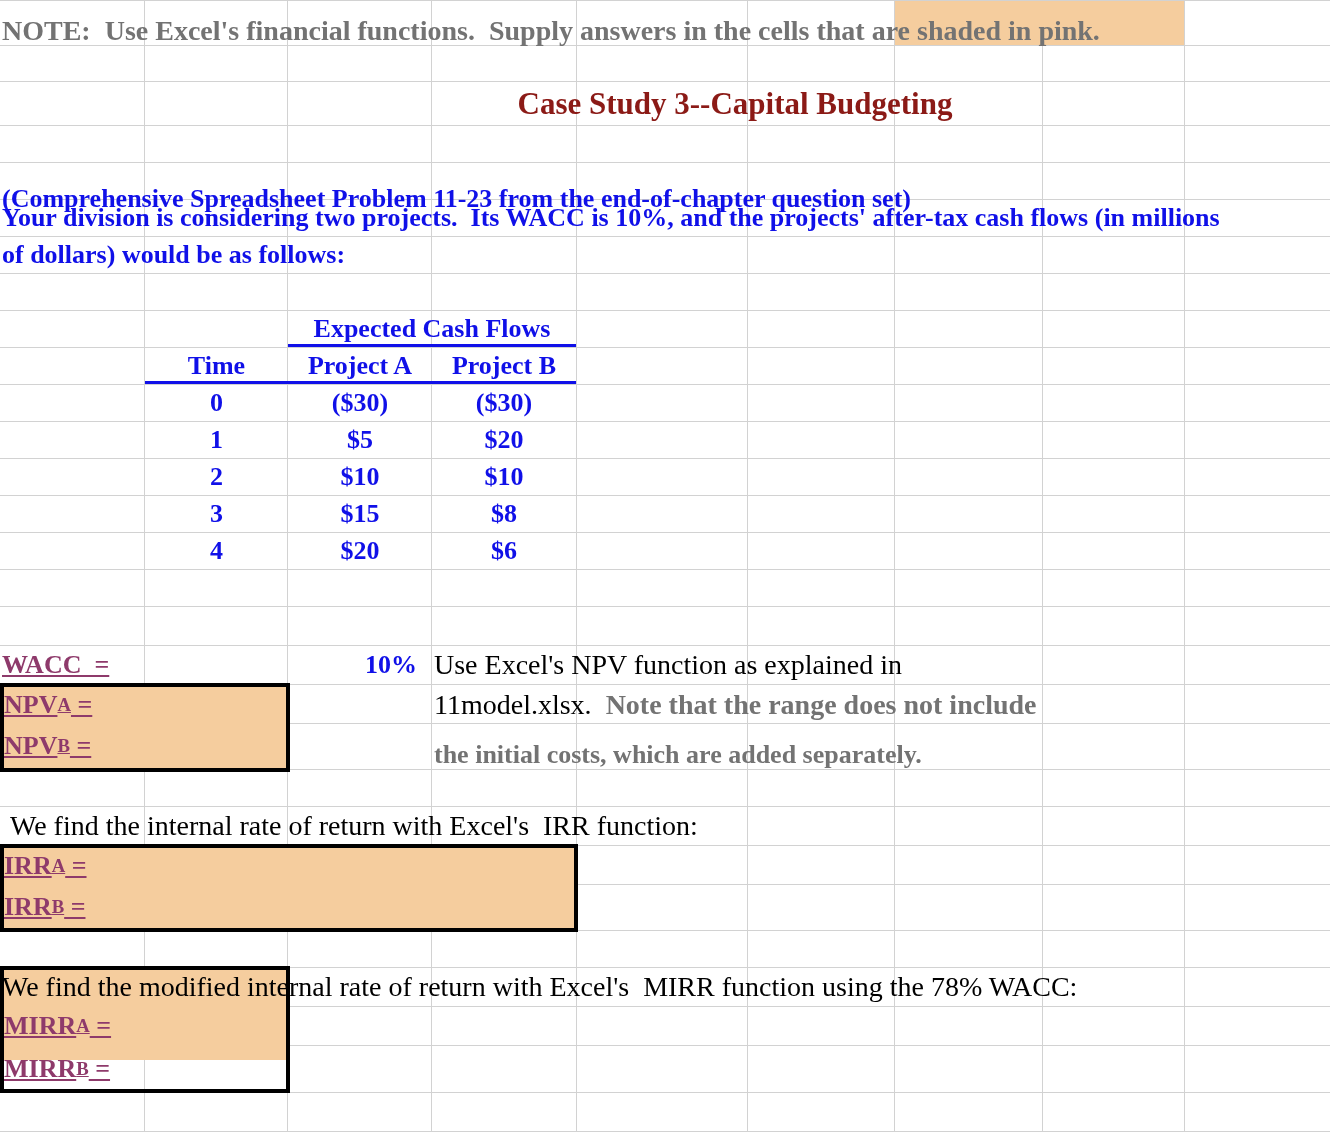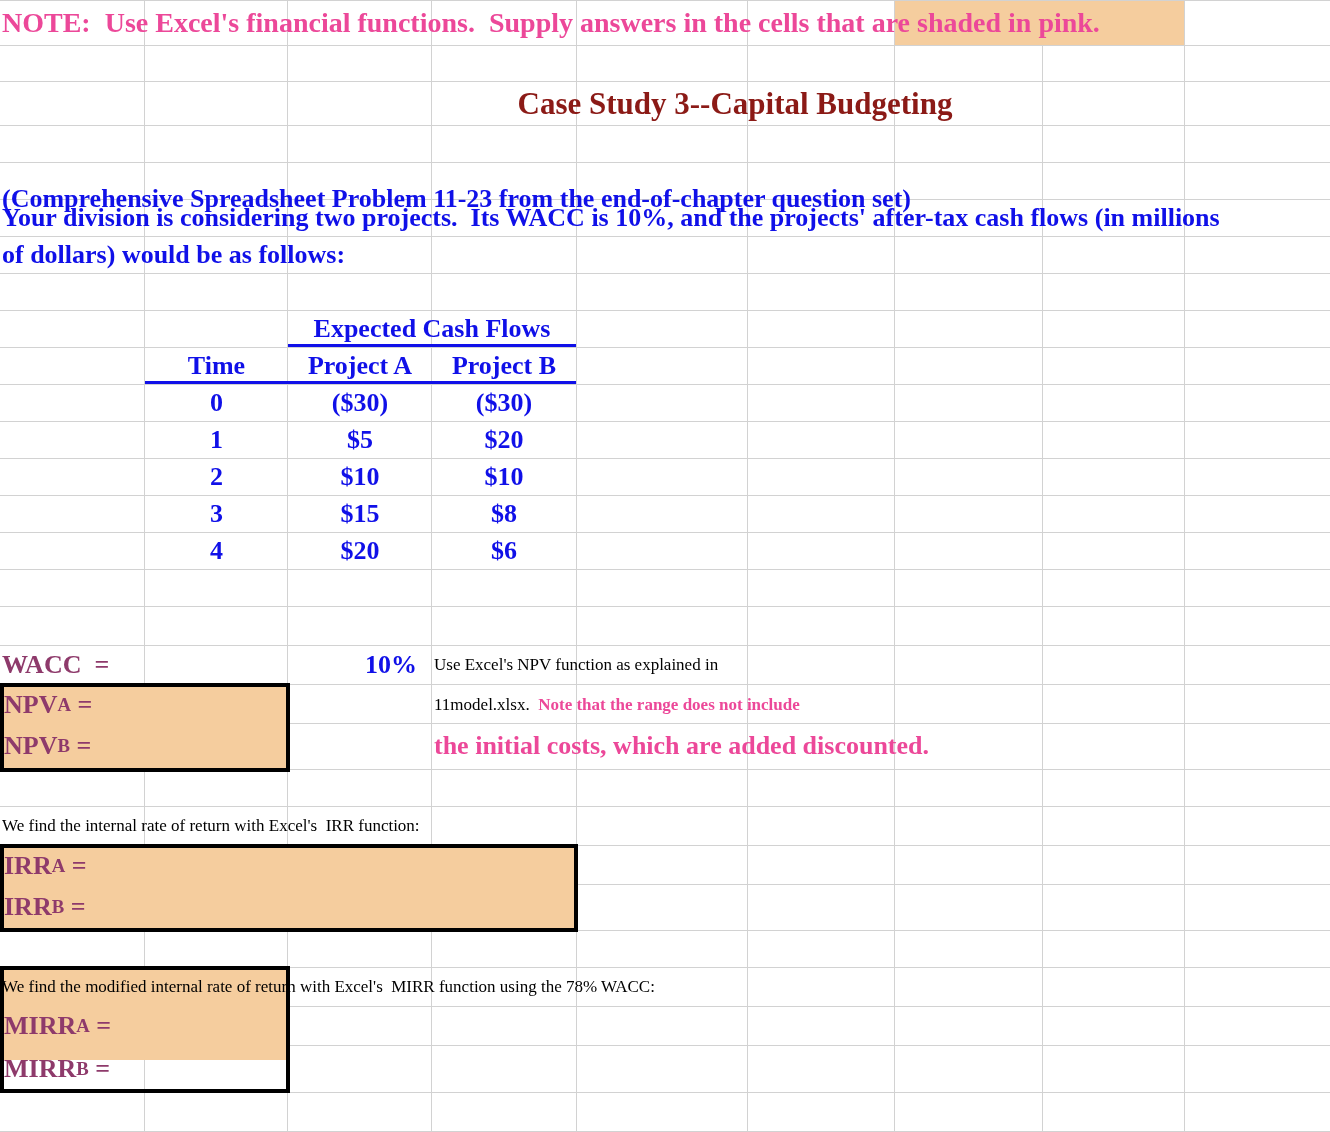--- a/index.html
+++ b/index.html
@@ -66,7 +66,7 @@
   }
 
   
-  .t-red     { color: #ec4899; }
+  .t-red     { color: #737373; align-items: flex-end; }
   .t-blue    { color: #1010E8; }
   .t-darkred { color: #8B1A16; }
   .t-purple  { color: #8E3A6B; }

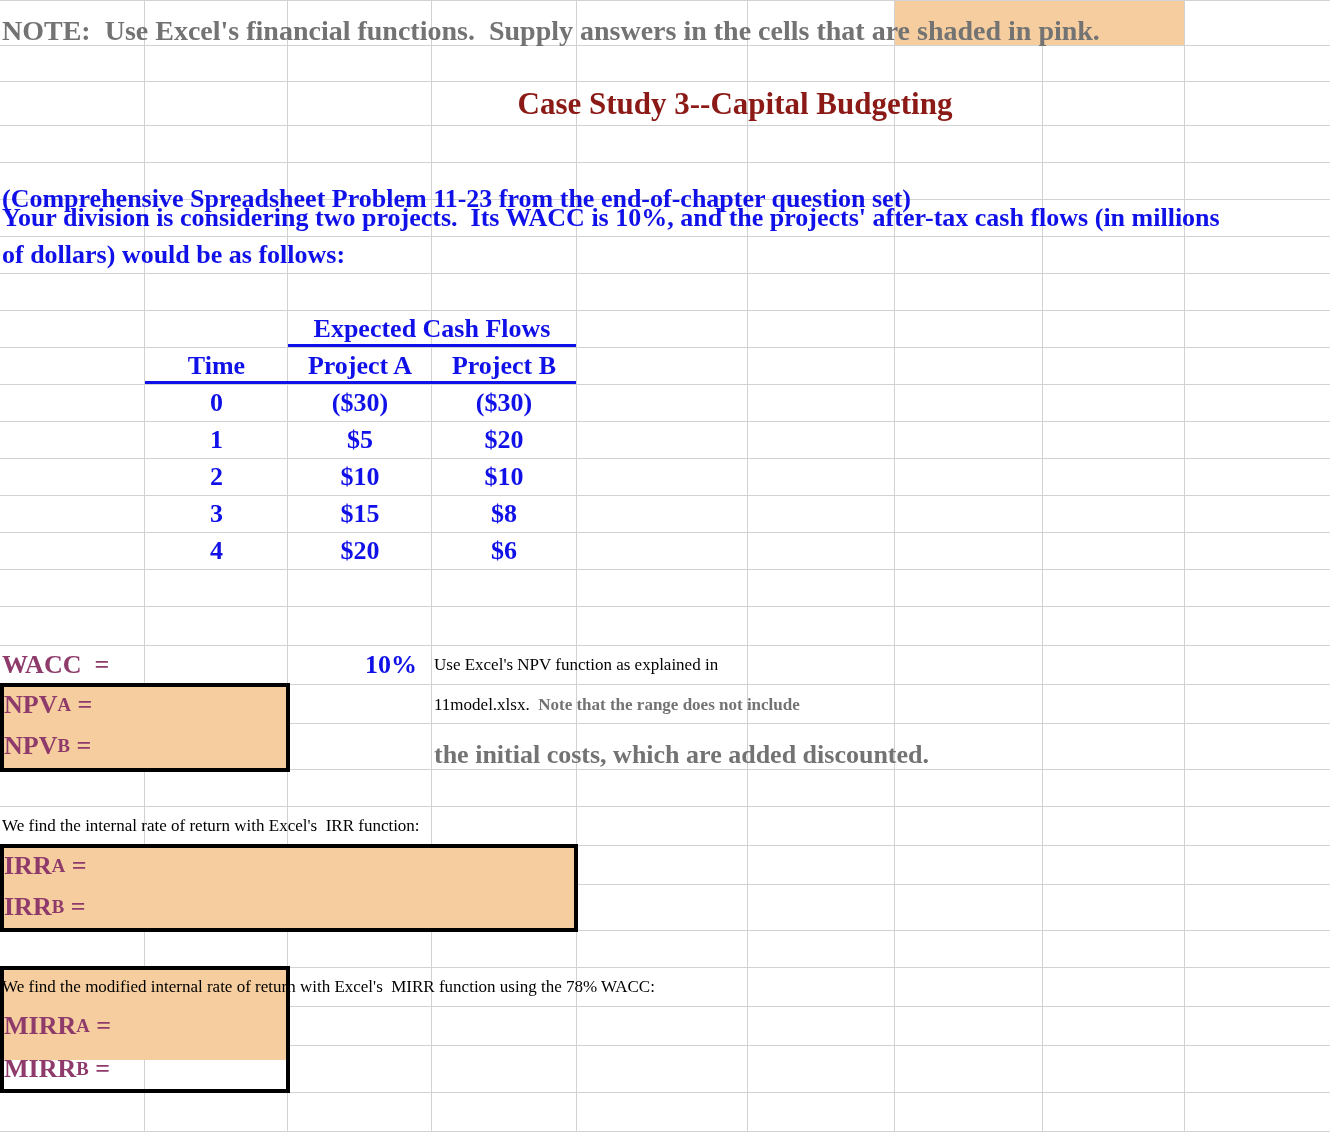--- a/index.html
+++ b/index.html
@@ -69,7 +69,7 @@
   .t-red     { color: #737373; align-items: flex-end; }
   .t-blue    { color: #1010E8; }
   .t-darkred { color: #8B1A16; }
-  .t-purple  { color: #8E3A6B; }
+  .t-purple  { color: #8E3A6B; text-decoration: underline; }
   .t-black   { color: #000000; }
 
   .f-note     { font-size: 28px; font-weight: bold; }

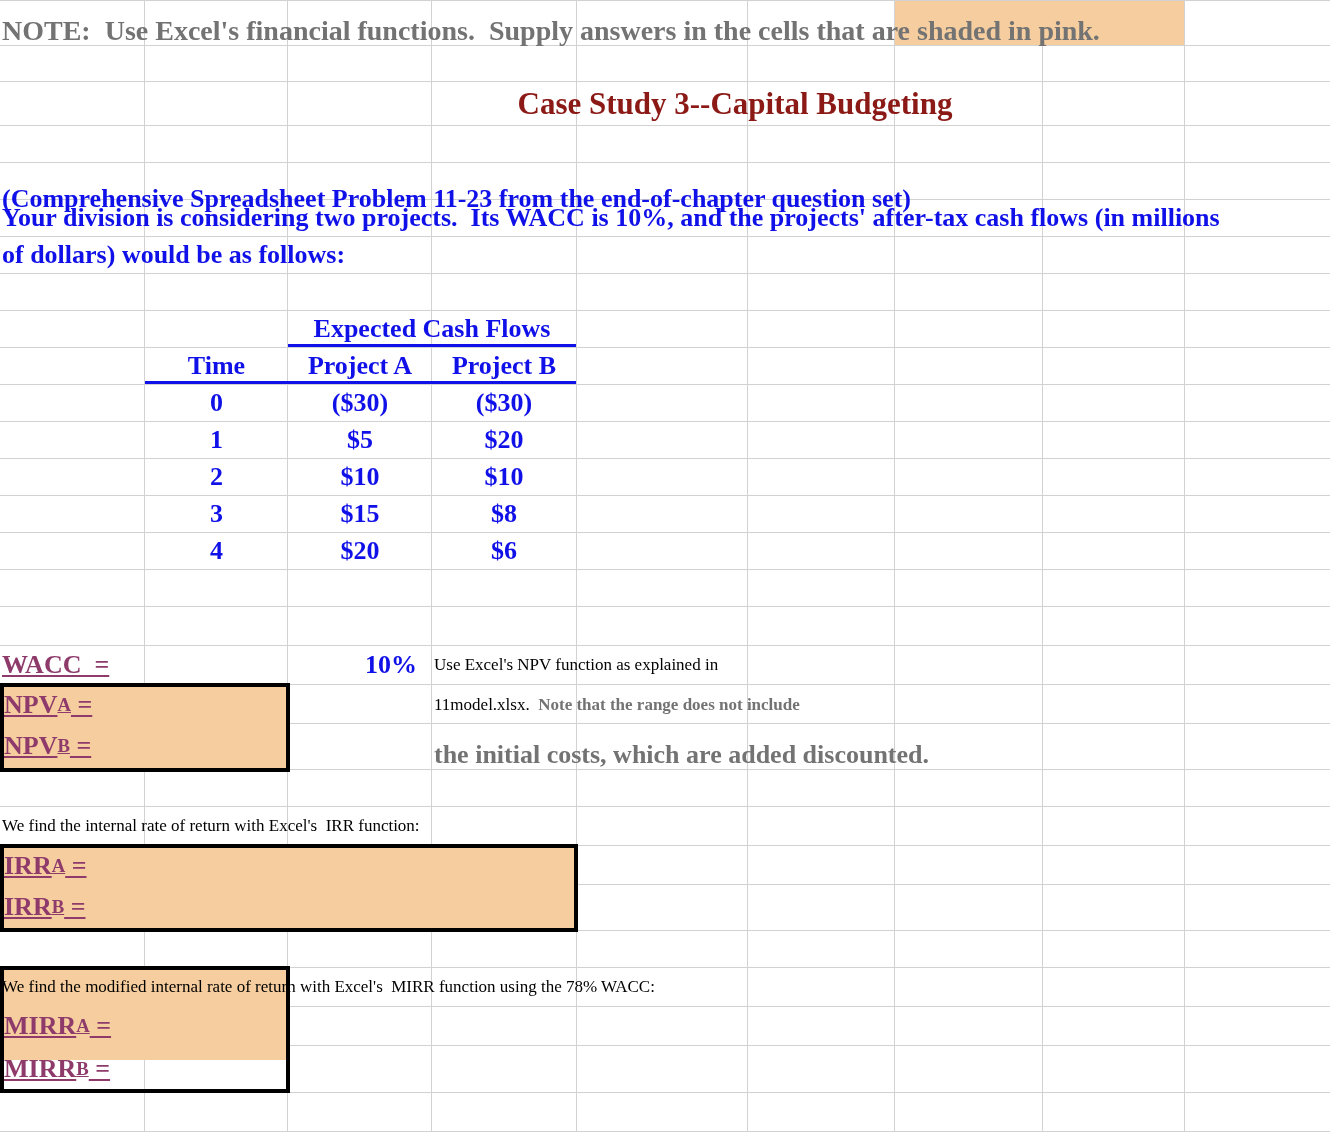--- a/index.html
+++ b/index.html
@@ -76,7 +76,7 @@
   .f-title    { font-size: 31px; font-weight: bold; }
   .f-body     { font-size: 26px; font-weight: bold; }
   .f-table    { font-size: 26px; font-weight: bold; }
-  .f-plain    { font-size: 17px; font-weight: normal; }
+  .f-plain    { font-size: 28px; font-weight: normal; }
 
   .sub {
     font-size: 0.72em;

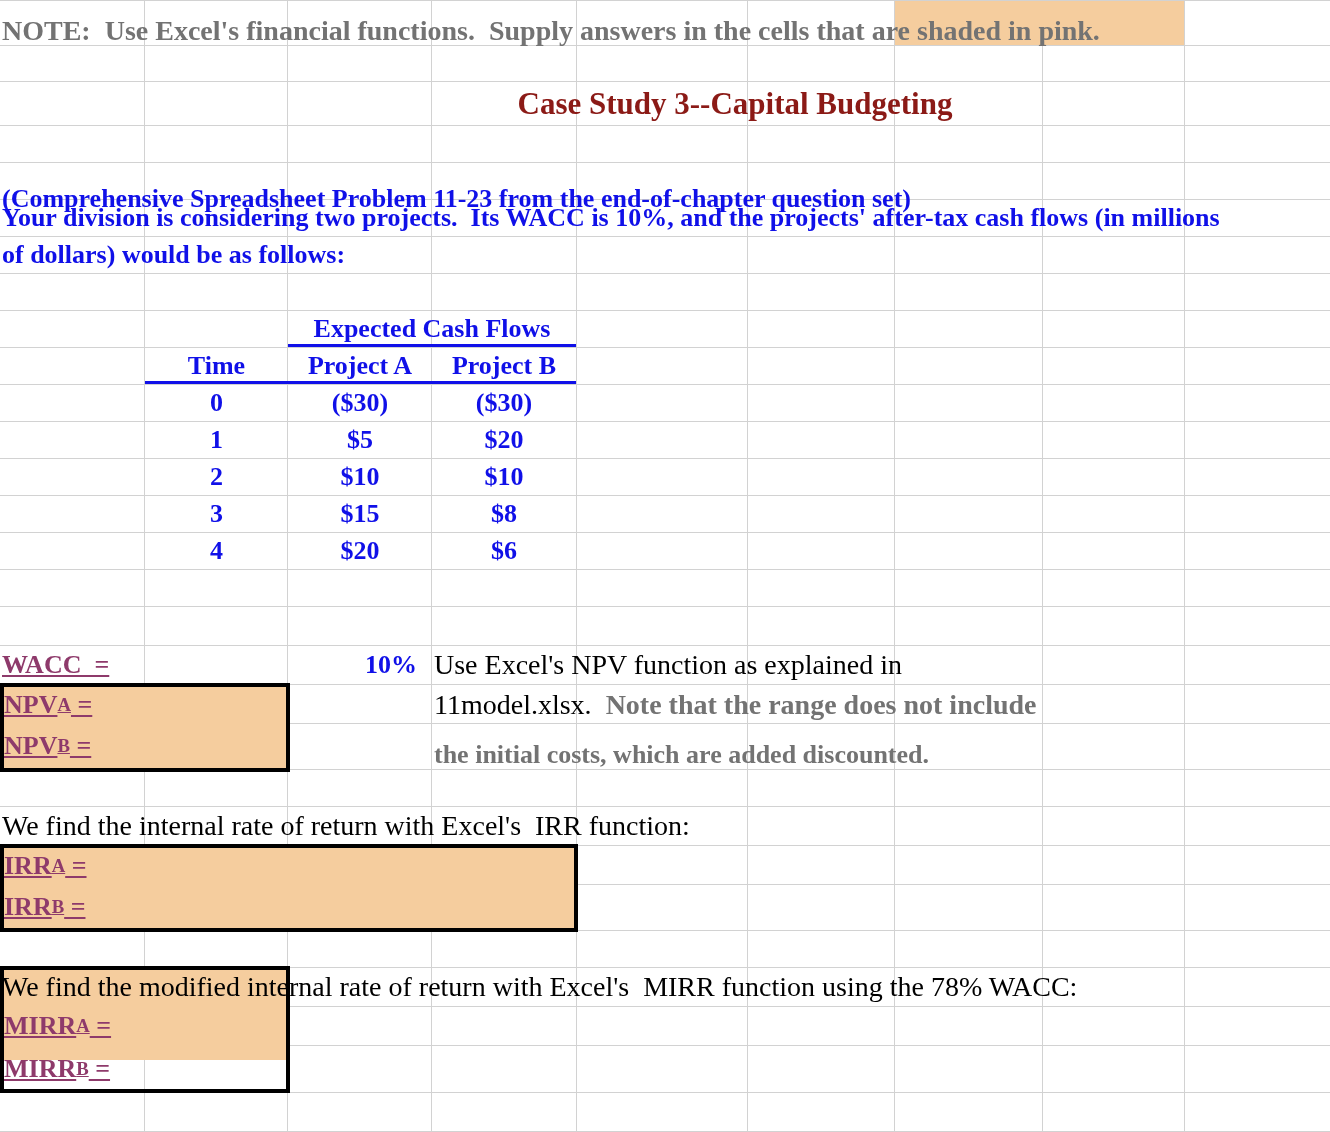--- a/index.html
+++ b/index.html
@@ -250,7 +250,7 @@
     <span class="t-black seg">11model.xlsx.  </span><span class="t-red seg" style="font-weight:bold;">Note that the range does not include</span>
   </div>
   <div class="cell c-left f-body t-red" style="left:434px; top:724px; width:620px; height:44px;">
-    <span>the initial costs, which are added discounted.</span>
+    <span>the initial costs, which are added separately.</span>
   </div>
 
   <div class="cell c-left f-plain t-black" style="left:2px; top:806px; width:750px; height:39px;">

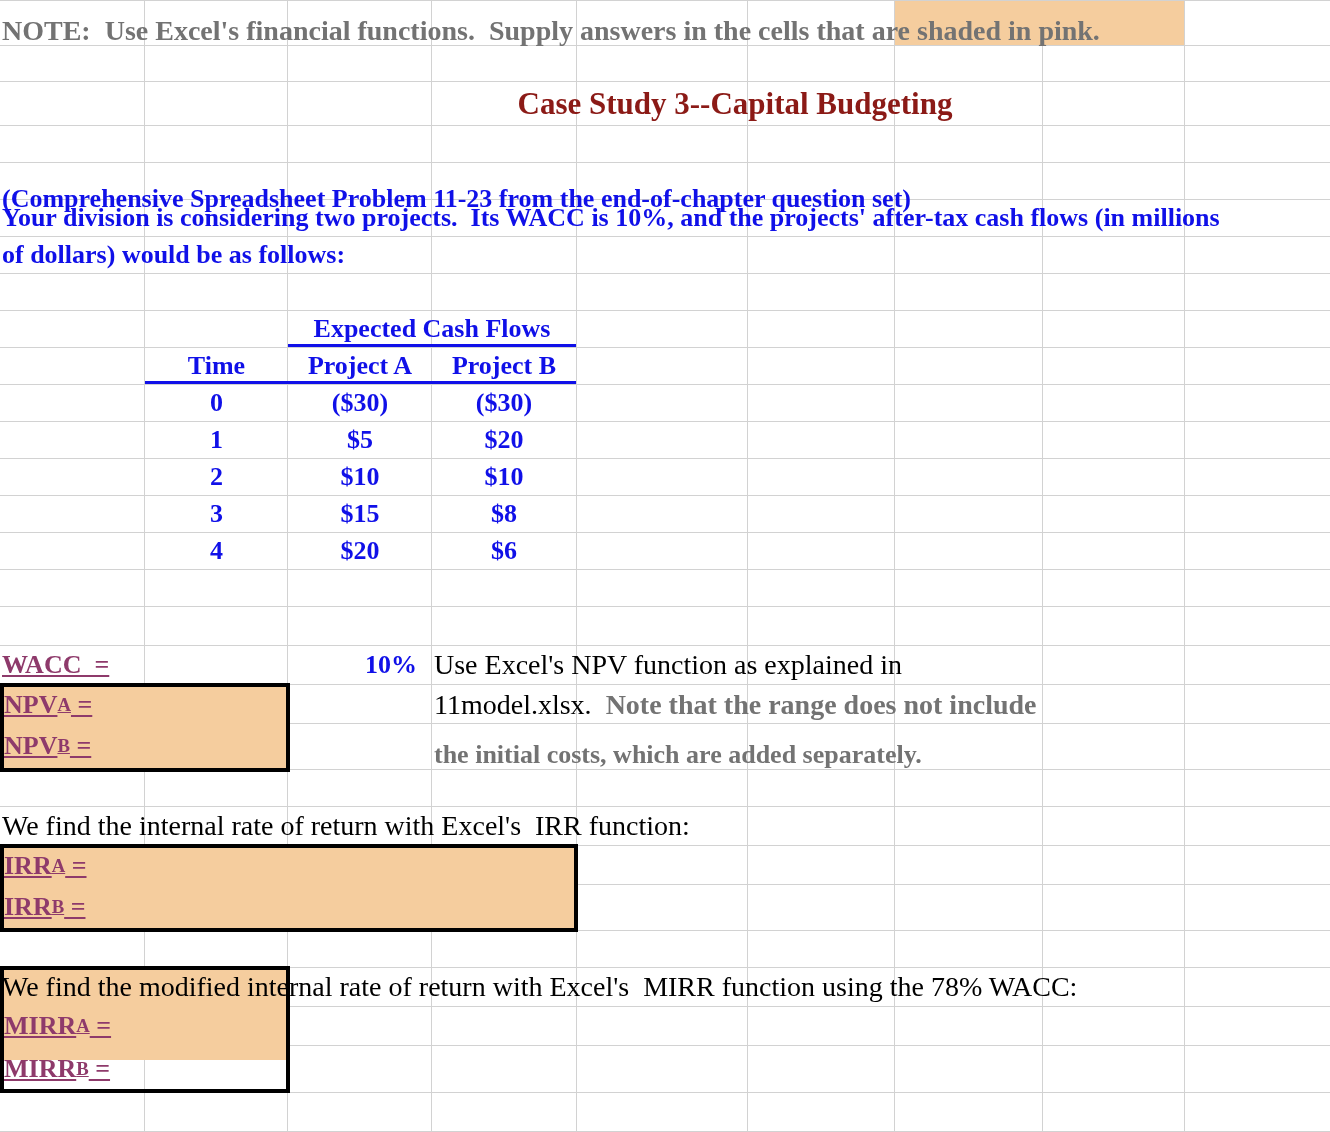--- a/index.html
+++ b/index.html
@@ -253,7 +253,7 @@
     <span>the initial costs, which are added separately.</span>
   </div>
 
-  <div class="cell c-left f-plain t-black" style="left:2px; top:806px; width:750px; height:39px;">
+  <div class="cell c-left f-plain t-black" style="left:10px; top:806px; width:750px; height:39px;">
     <span>We find the internal rate of return with Excel's  IRR function:</span>
   </div>
 

